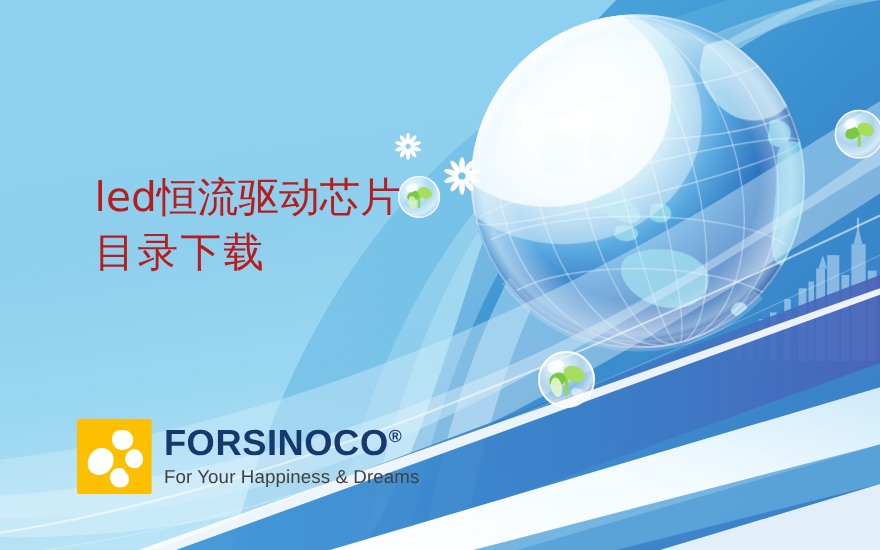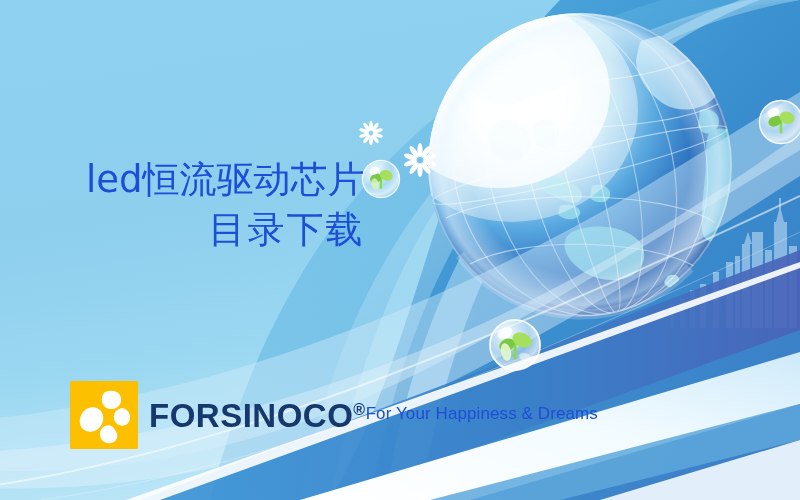--- a/index.html
+++ b/index.html
@@ -34,12 +34,11 @@
     line-height: 1.08;
   }
   .headline-line {
-    color: #1d4ed8;
+    color: #b91c1c;
     font-size: 37px;
     font-weight: 400;
     white-space: nowrap;
     font-family: "DejaVu Sans", "Liberation Sans", sans-serif;
-    text-align: right;
   }
   .headline-line.l2 {
     margin-top: 10px;

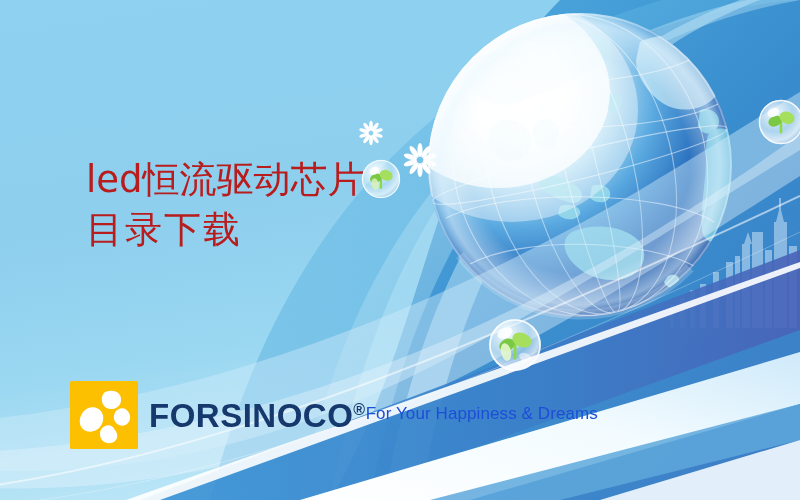--- a/index.html
+++ b/index.html
@@ -65,7 +65,7 @@
   .logo-words {
     margin-left: 11px;
     display: flex;
-    flex-direction: row;
+    flex-direction: column;
     justify-content: flex-end;
   }
   .logo-name {

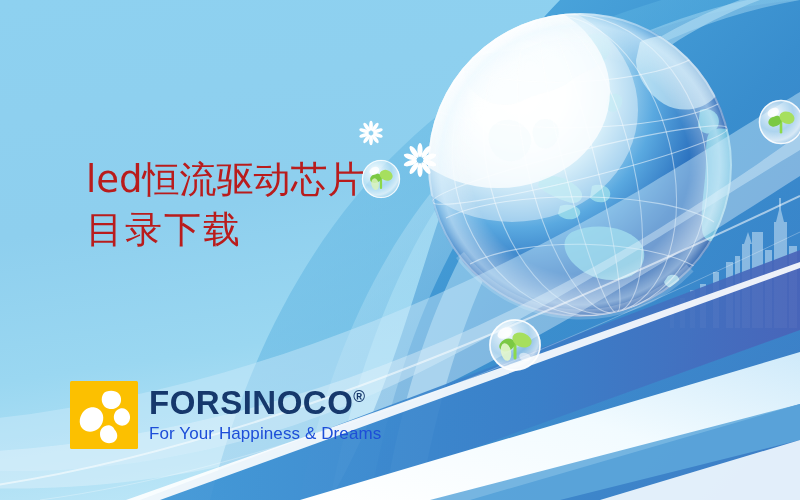--- a/index.html
+++ b/index.html
@@ -85,7 +85,7 @@
   .logo-tagline {
     margin-top: 5px;
     font-size: 17px;
-    color: #1d4ed8;
+    color: #404040;
     letter-spacing: 0.1px;
     white-space: nowrap;
     font-family: "Liberation Sans", sans-serif;

